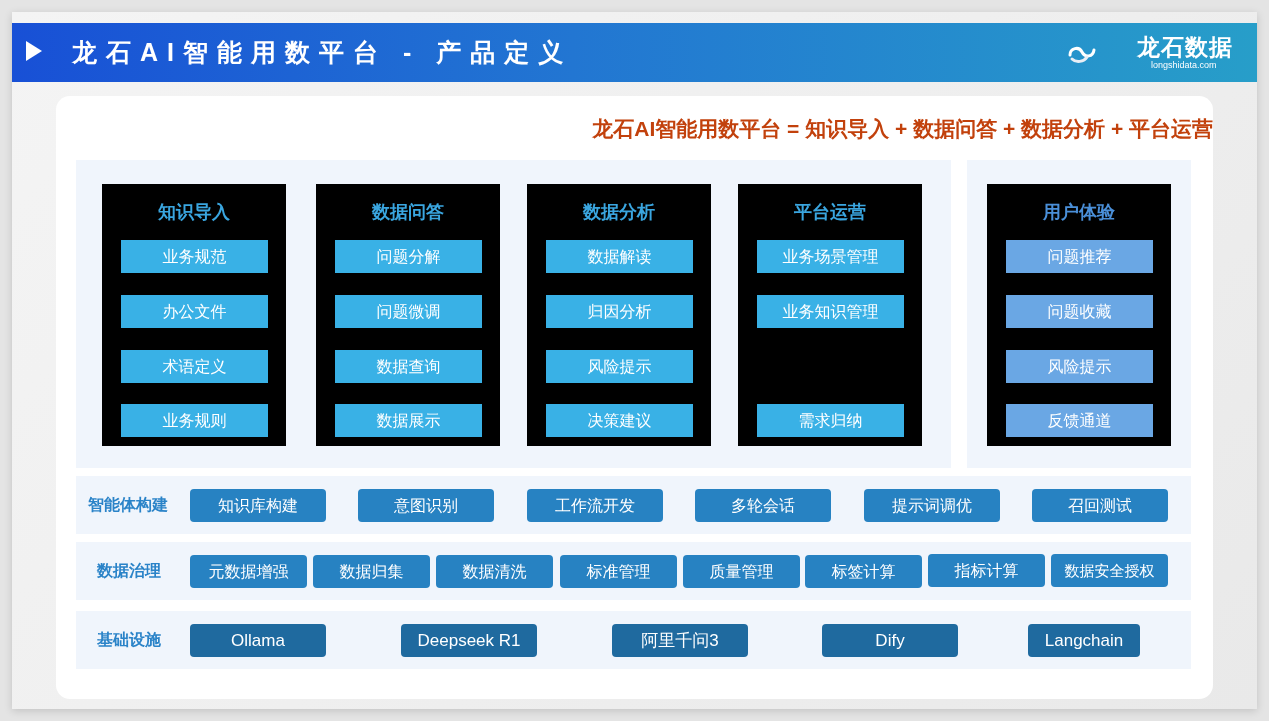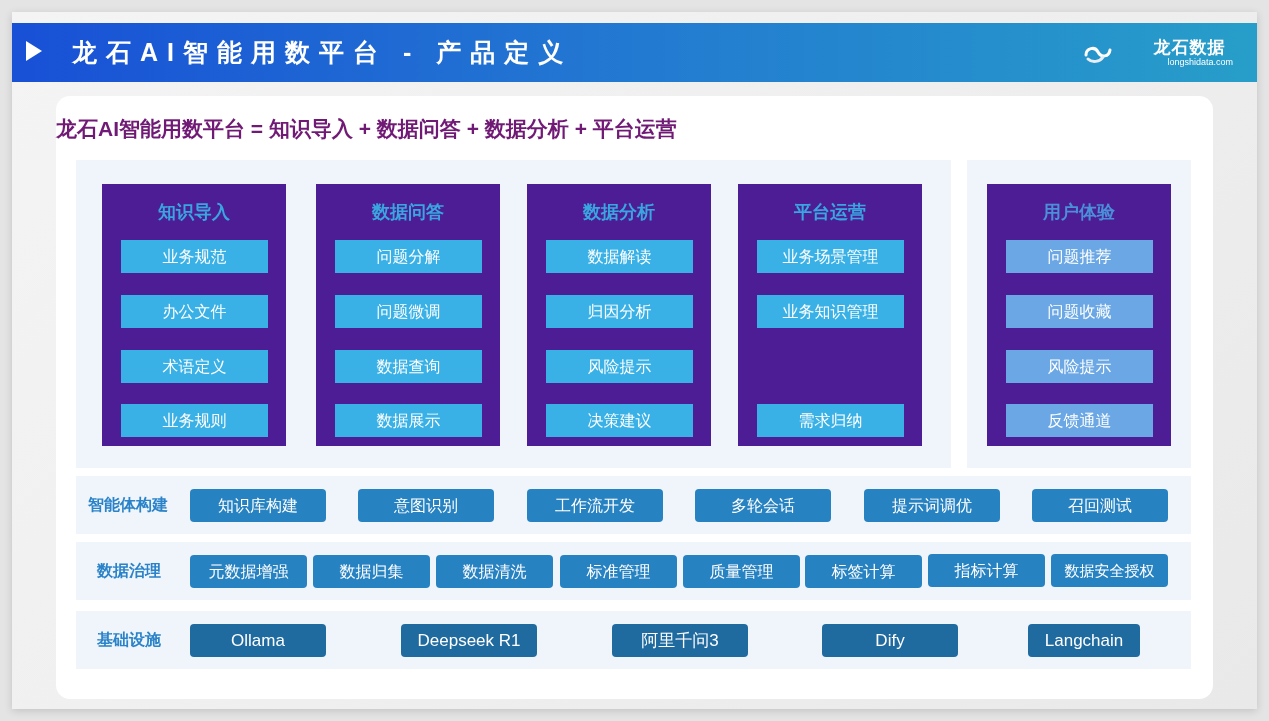--- a/index.html
+++ b/index.html
@@ -11,7 +11,7 @@
   .logo { position: absolute; right: 24px; top: 14px; height: 32px; display: flex; align-items: center; gap: 6px; }
   .logo svg { display: block; }
   .logo .lt { display: flex; flex-direction: column; color: #fff; line-height: 1; }
-  .logo .lt .cn { font-size: 17px; font-weight: bold; letter-spacing: 1px; margin-left: 34px; }
+  .logo .lt .cn { font-size: 23px; font-weight: bold; letter-spacing: 1px; margin-left: 34px; }
   .logo .lt .en { font-size: 9px; margin-top: 2px; padding-left: 48px; }
   .card { position: absolute; left: 44px; top: 84px; width: 1157px; height: 603px; background: #fff; border-radius: 14px; }
   .formula { position: absolute; left: 0; top: 18px; width: 1157px; text-align: left; color: #701a75; font-size: 21px; font-weight: bold; line-height: 30px; }

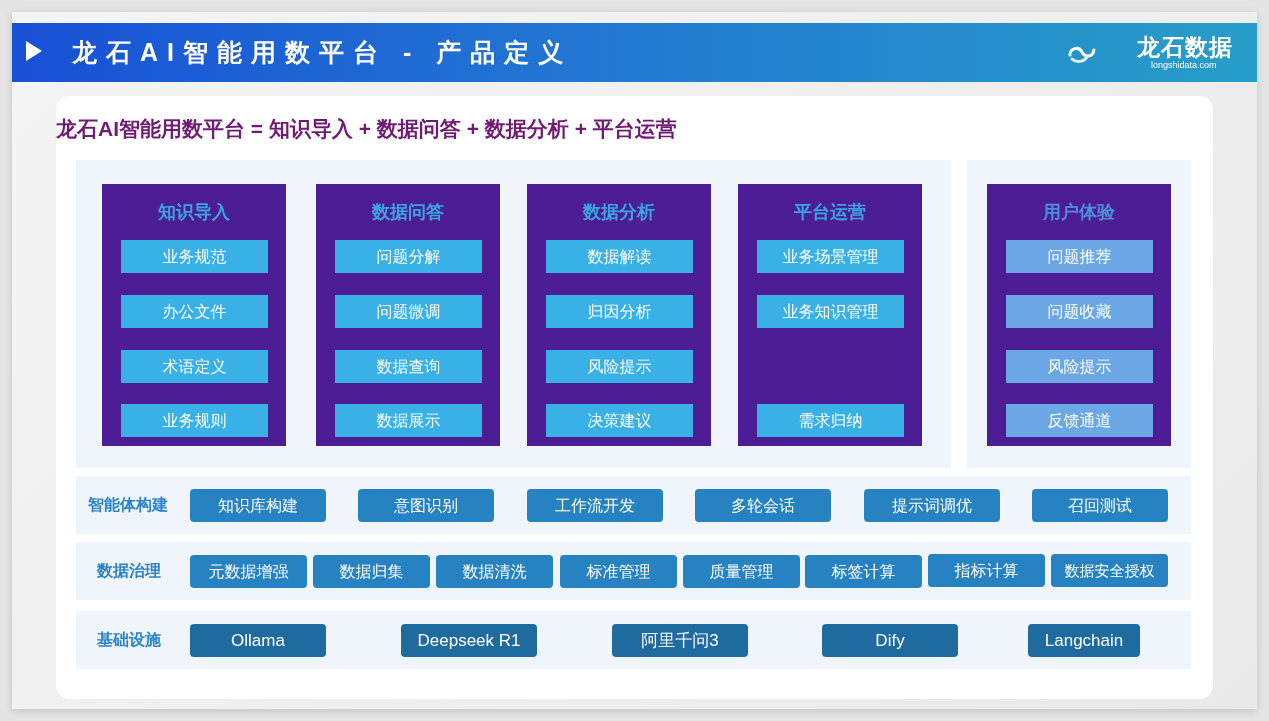--- a/index.html
+++ b/index.html
@@ -14,7 +14,7 @@
   .logo .lt .cn { font-size: 23px; font-weight: bold; letter-spacing: 1px; margin-left: 34px; }
   .logo .lt .en { font-size: 9px; margin-top: 2px; padding-left: 48px; }
   .card { position: absolute; left: 44px; top: 84px; width: 1157px; height: 603px; background: #fff; border-radius: 14px; }
-  .formula { position: absolute; left: 0; top: 18px; width: 1157px; text-align: left; color: #701a75; font-size: 21px; font-weight: bold; line-height: 30px; }
+  .formula { position: absolute; left: 0; top: 18px; width: 1157px; text-align: right; color: #c2410c; font-size: 21px; font-weight: bold; line-height: 30px; }
   .panel-main { position: absolute; left: 20px; top: 64px; width: 875px; height: 308px; background: #f0f5fc; }
   .panel-ux { position: absolute; left: 911px; top: 64px; width: 224px; height: 308px; background: #f0f5fc; }
   .col { position: absolute; top: 24px; width: 184px; height: 262px; background: #4c1d95; }

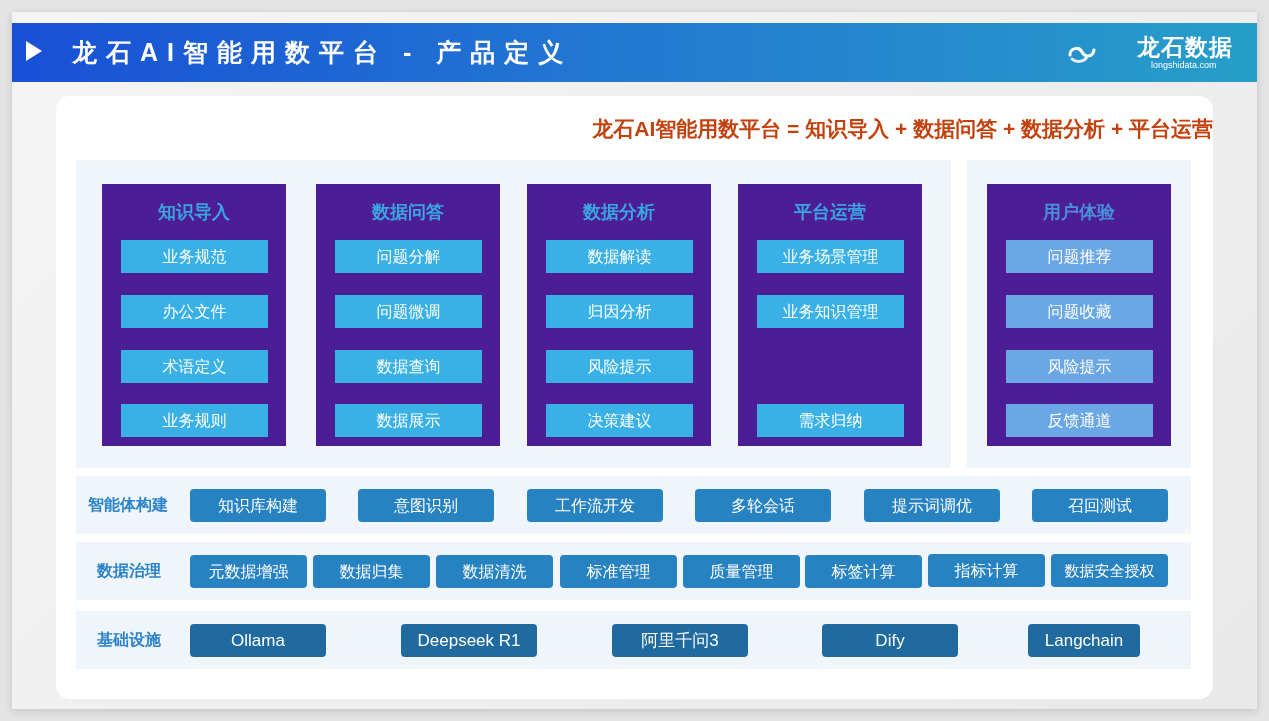--- a/index.html
+++ b/index.html
@@ -17,7 +17,7 @@
   .formula { position: absolute; left: 0; top: 18px; width: 1157px; text-align: right; color: #c2410c; font-size: 21px; font-weight: bold; line-height: 30px; }
   .panel-main { position: absolute; left: 20px; top: 64px; width: 875px; height: 308px; background: #f0f5fc; }
   .panel-ux { position: absolute; left: 911px; top: 64px; width: 224px; height: 308px; background: #f0f5fc; }
-  .col { position: absolute; top: 24px; width: 184px; height: 262px; background: #4c1d95; }
+  .col { position: absolute; top: 24px; width: 184px; height: 262px; background: #000000; }
   .col .h { position: absolute; top: 16px; left: 0; width: 100%; text-align: center; font-size: 18px; font-weight: bold; color: #3aa6e0; line-height: 24px; }
   .col .btn { position: absolute; left: 19px; width: 147px; height: 33px; border-radius: 0; background: #39b1e6; color: #fff; font-size: 16px; text-align: center; line-height: 33px; }
   .panel-ux .col .h { color: #4a8fd8; }

